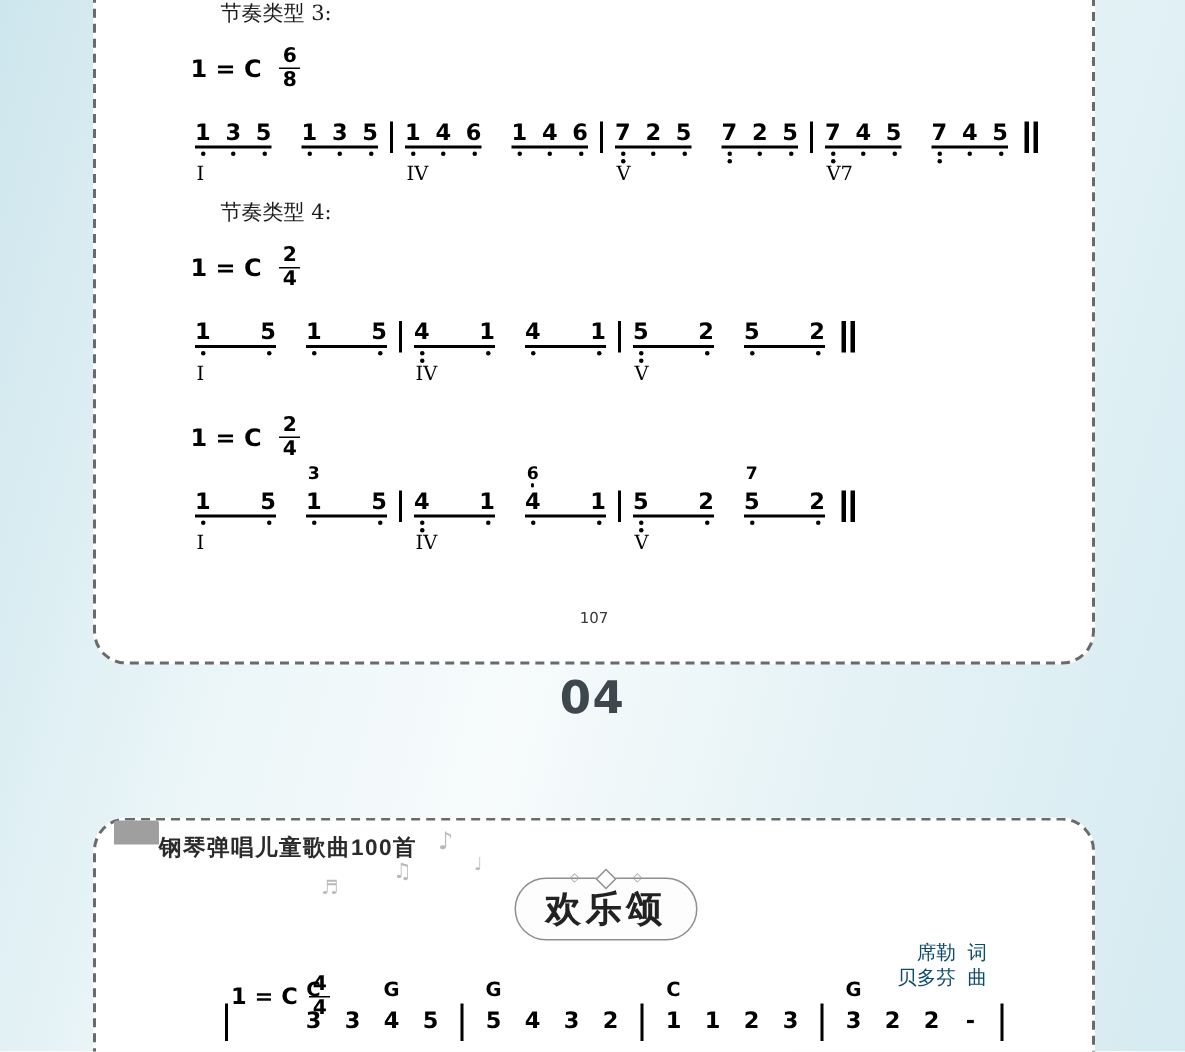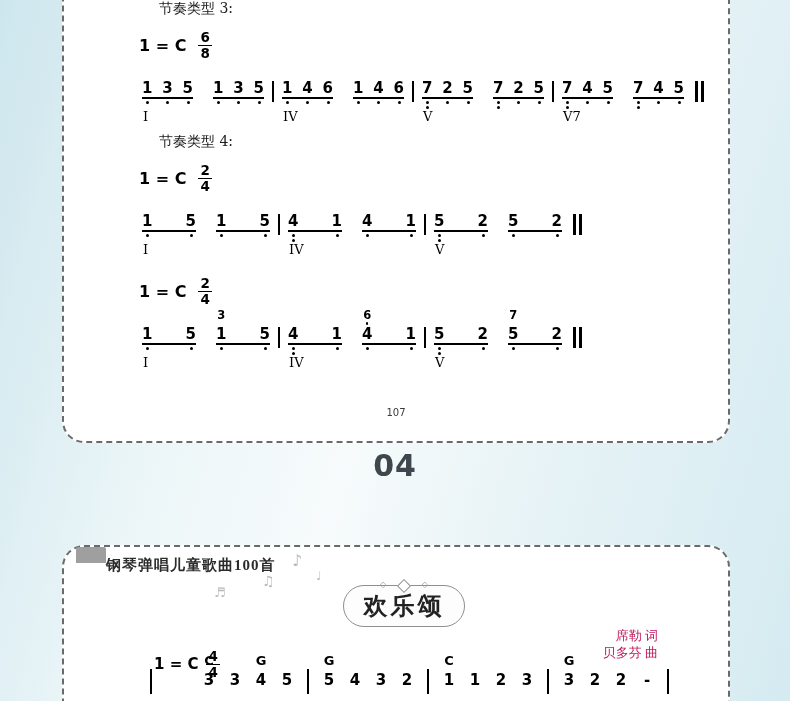--- a/index.html
+++ b/index.html
@@ -12,7 +12,7 @@
   .card1{top:-28px;height:471px;}
   .card2{top:545px;height:240px;}
   
-  .sec{position:absolute;left:12px;width:100%;}
+  .sec{position:absolute;left:0;width:100%;}
   .sec0{top:26px}.sec1{top:159px}.sec2{top:290px}
   .slabel{margin-left:83px;font-family:"DejaVu Serif","Liberation Serif",serif;
     font-size:14px;color:#1a1a1a;}

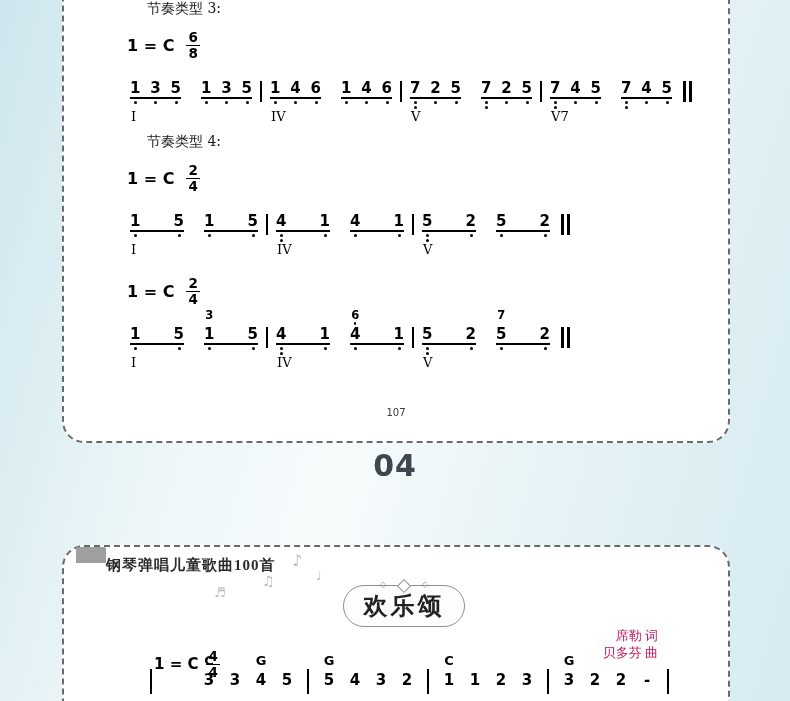--- a/index.html
+++ b/index.html
@@ -50,7 +50,7 @@
     background:#474f55;color:#fff;font-weight:bold;font-size:22px;line-height:31px;
     text-align:center;letter-spacing:1.5px;}
   
-  .series{position:absolute;left:42px;top:9px;font-family:Liberation Serif, serif;
+  .series{position:absolute;left:42px;top:9px;font-family:Liberation Sans, sans-serif;
     font-weight:bold;font-size:15px;color:#2b2b2b;letter-spacing:1px;}
   .decor{position:absolute;color:#b9b9b9;font-size:14px;}
   .decor.n1{left:228px;top:4px;font-size:16px;}

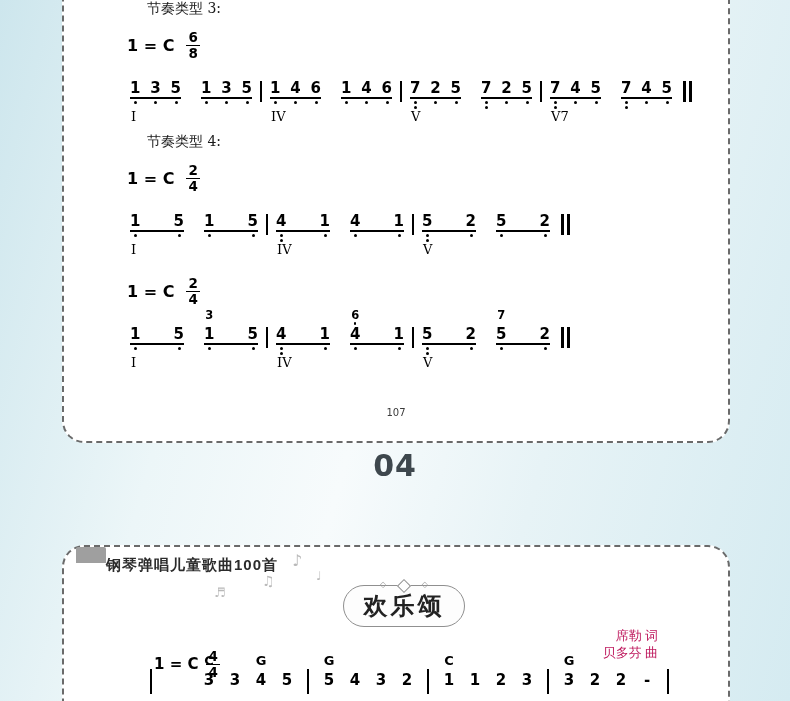--- a/index.html
+++ b/index.html
@@ -69,7 +69,7 @@
   .songtitle{font-family:"DejaVu Serif","Liberation Serif",serif;font-weight:bold;
     font-size:24px;letter-spacing:3px;color:#222;}
   .credits{position:absolute;right:70px;top:80px;text-align:right;
-    font-family:Liberation Serif, serif;font-size:13px;line-height:17px;color:#be185d;}
+    font-family:Liberation Mono, monospace;font-size:13px;line-height:17px;color:#0c4a6e;}
   .keyrow2{position:absolute;left:90px;top:102px;display:flex;align-items:center;gap:8px;
     font-weight:bold;font-size:15px;}
   .melody{position:absolute;left:86px;top:125px;display:flex;align-items:flex-start;}

